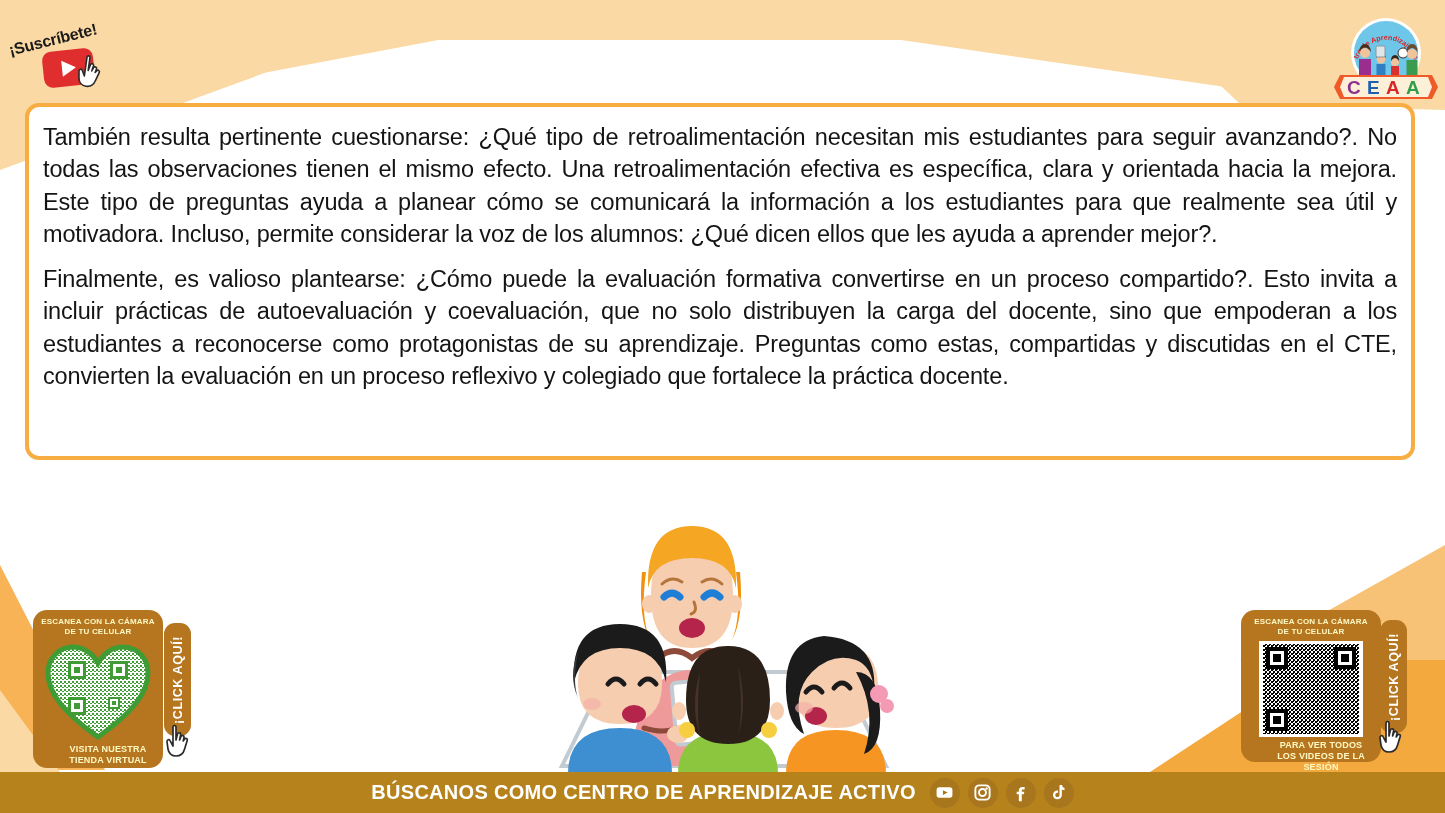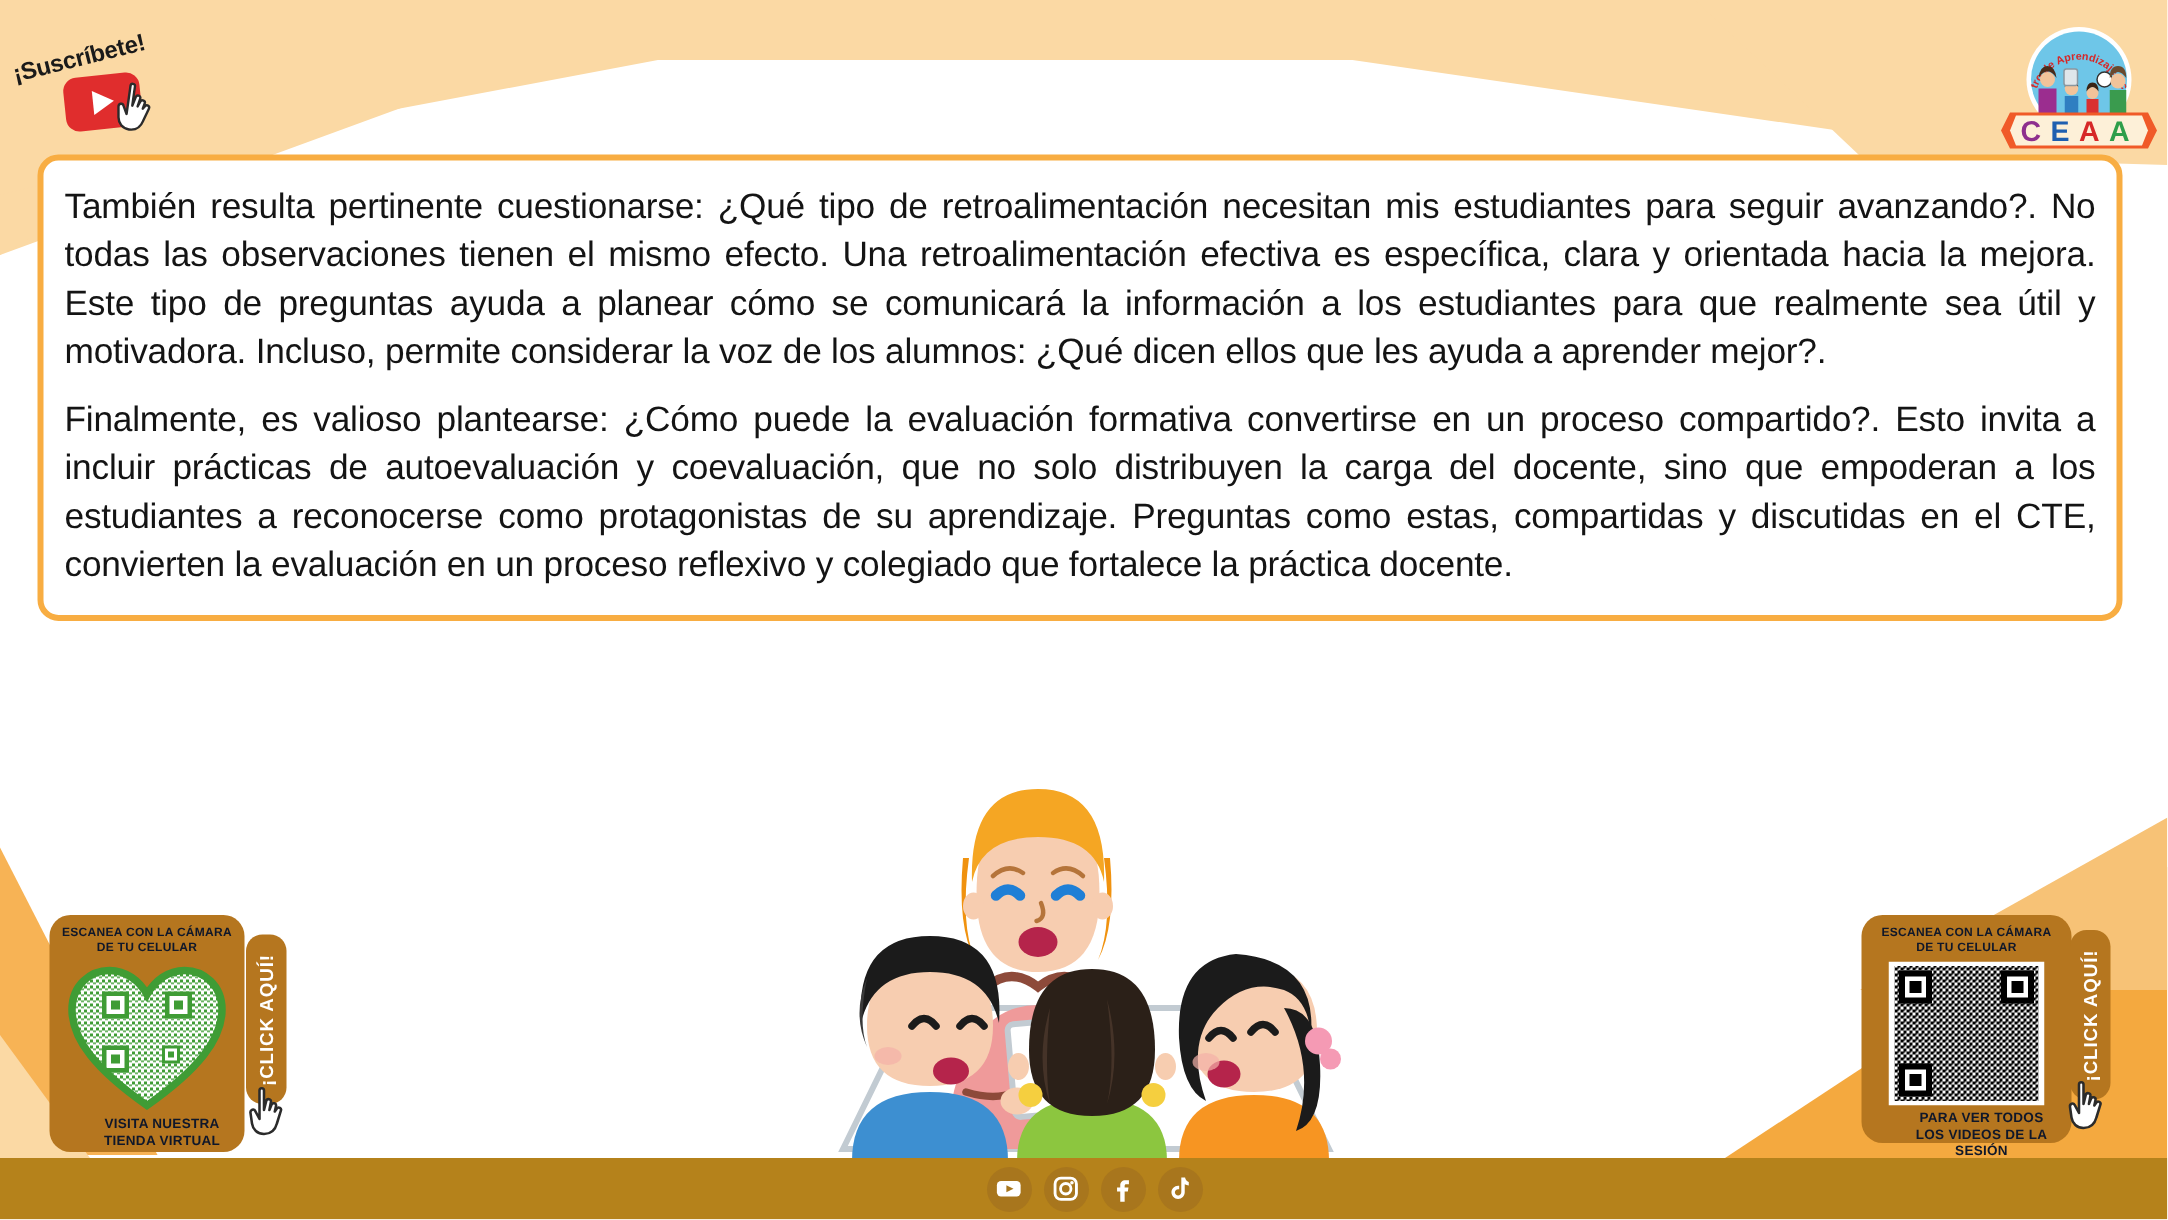--- a/index.html
+++ b/index.html
@@ -43,7 +43,7 @@
 
   
   .panel{
-    position:absolute;left:25px;top:103px;width:1390px;height:311px;
+    position:absolute;left:25px;top:103px;width:1390px;height:357px;
     background:#ffffff;
     border:4px solid #f8ad42;
     border-radius:14px;

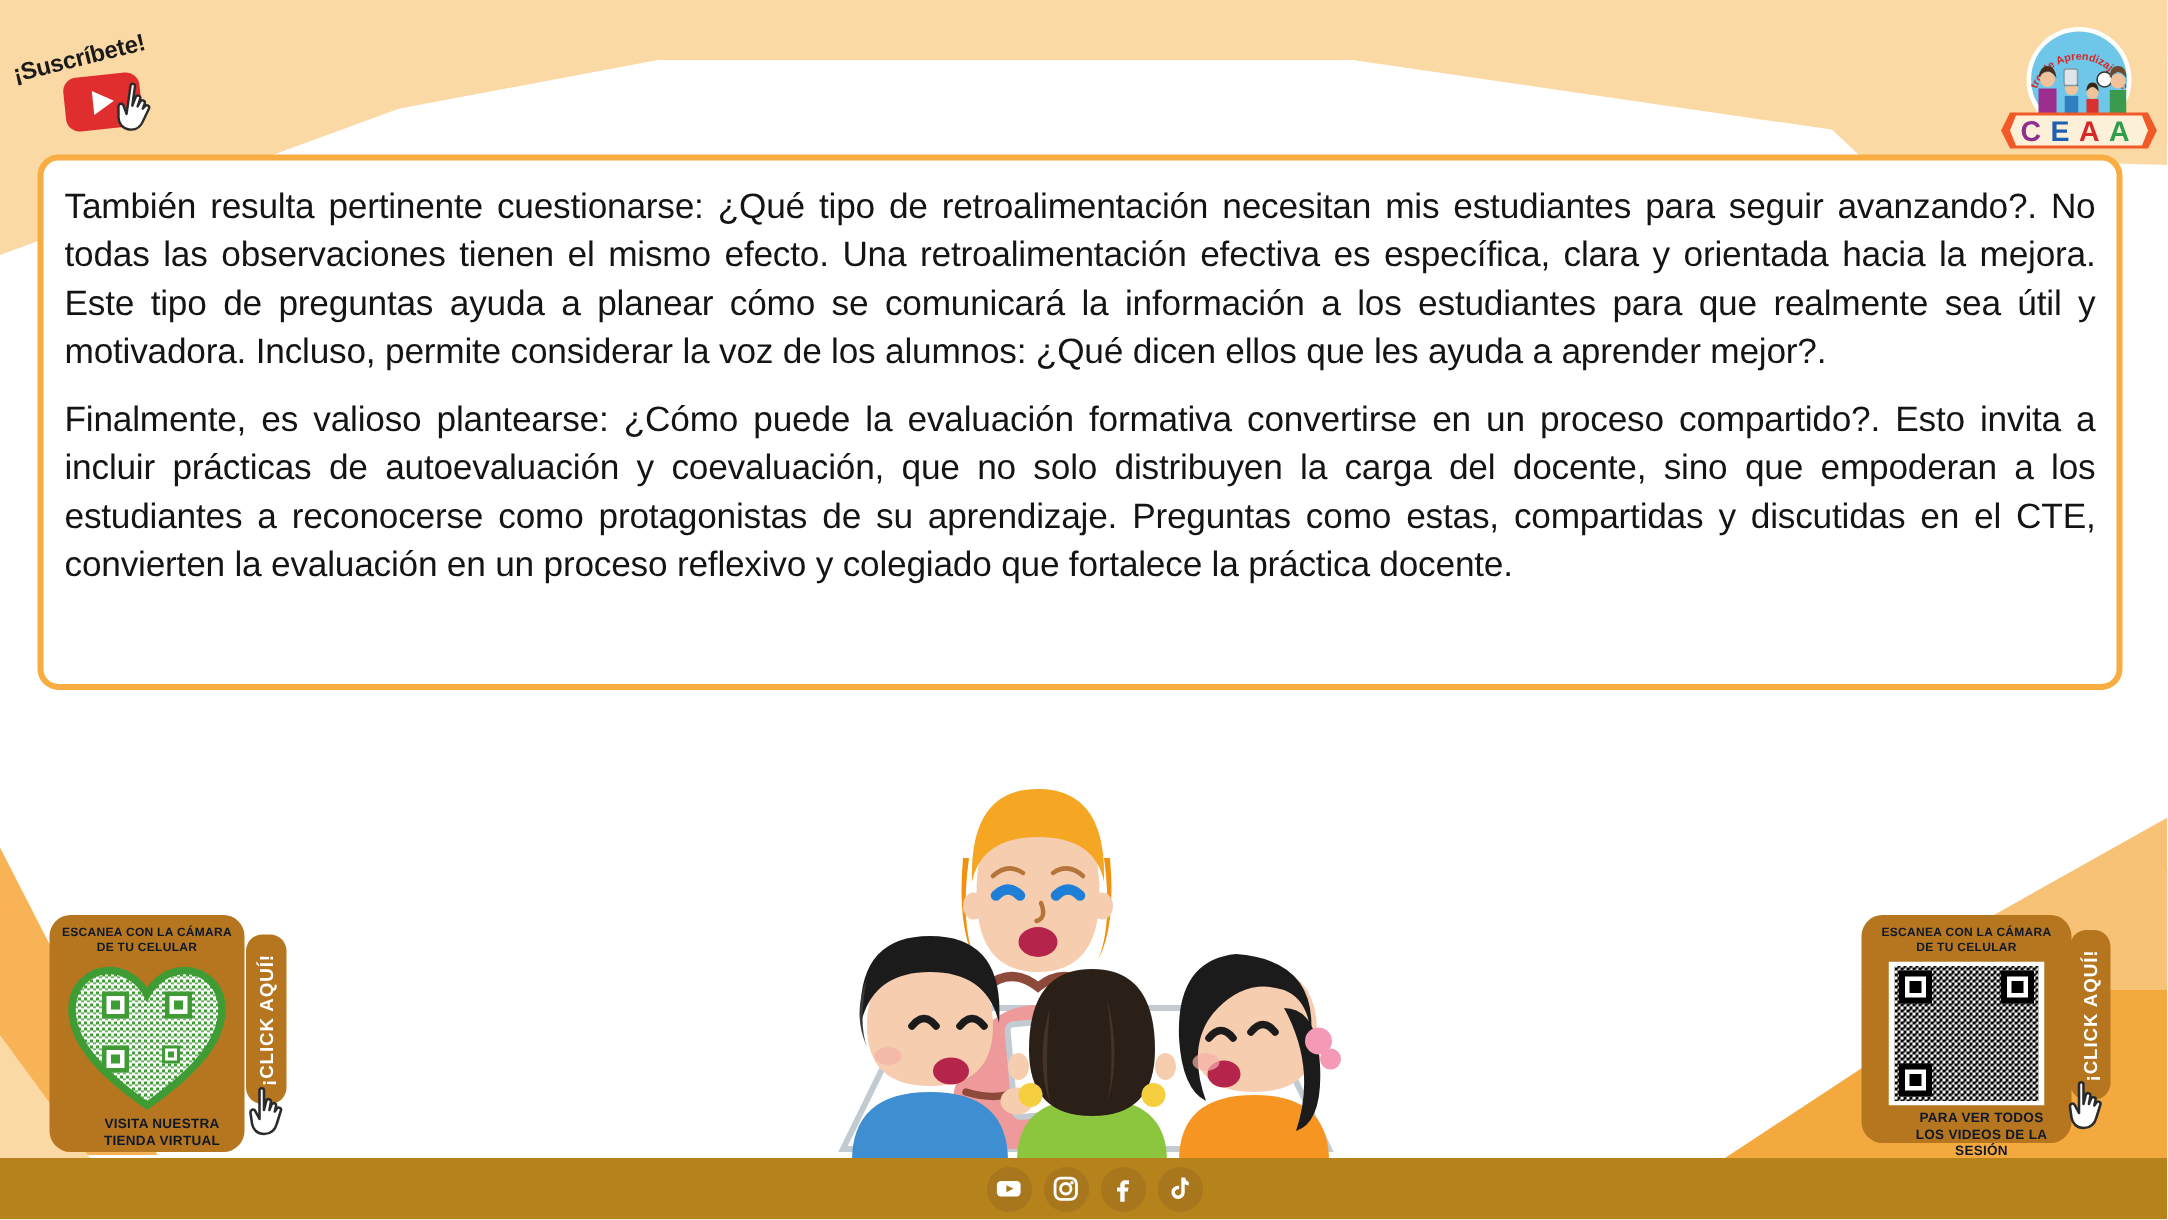--- a/index.html
+++ b/index.html
@@ -72,7 +72,7 @@
     border-radius:14px;
     box-sizing:border-box;
     text-align:center;
-    color:#0f172a;
+    color:#fef9c3;
   }
   .qr-card.left{left:33px;top:610px;width:130px;height:158px;padding:7px 6px 4px;}
   .qr-card.right{left:1241px;top:610px;width:140px;height:152px;padding:7px 8px 4px;}

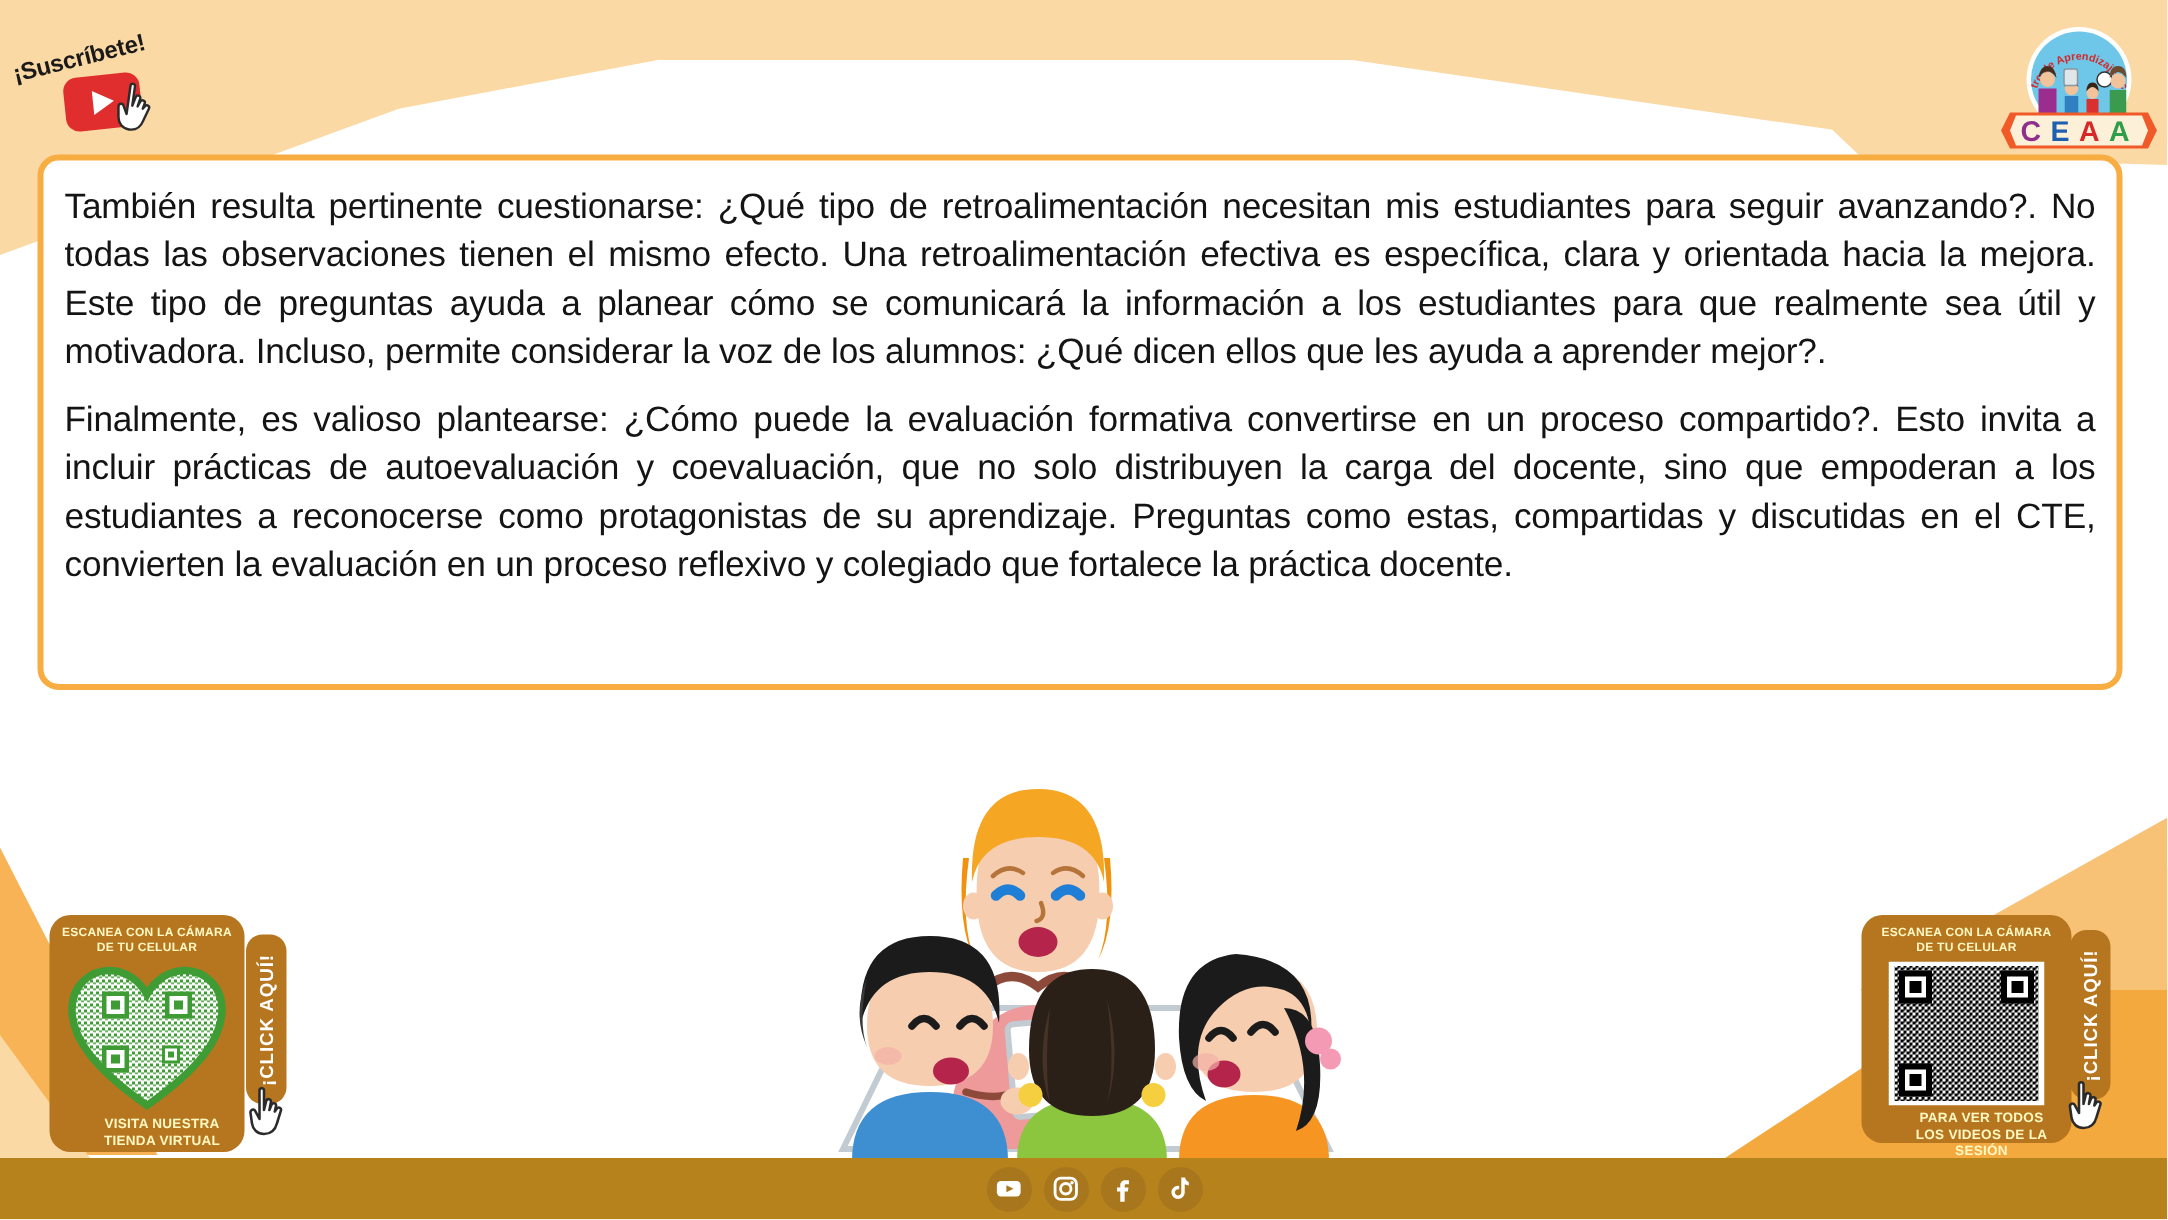--- a/index.html
+++ b/index.html
@@ -345,6 +345,7 @@
   </svg>
 
   <div class="footer">
+    <div class="footer-text">BÚSCANOS COMO CENTRO DE APRENDIZAJE ACTIVO</div>
     <div class="social-row">
       <div class="social">
         <svg width="19" height="19" viewBox="0 0 24 24" xmlns="http://www.w3.org/2000/svg">

